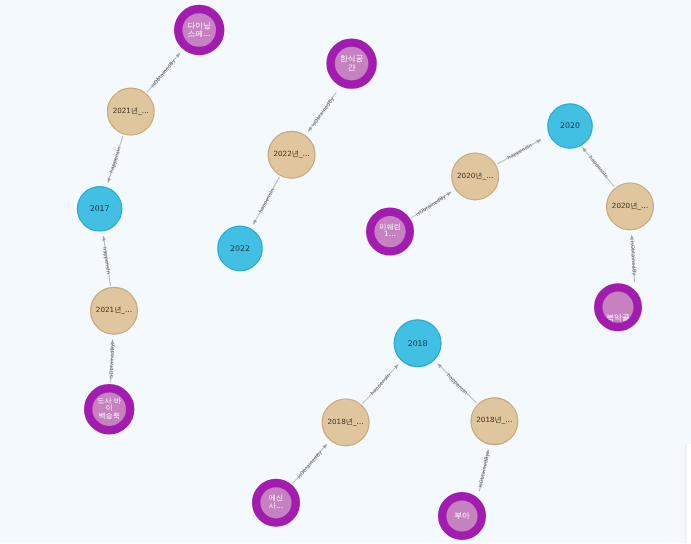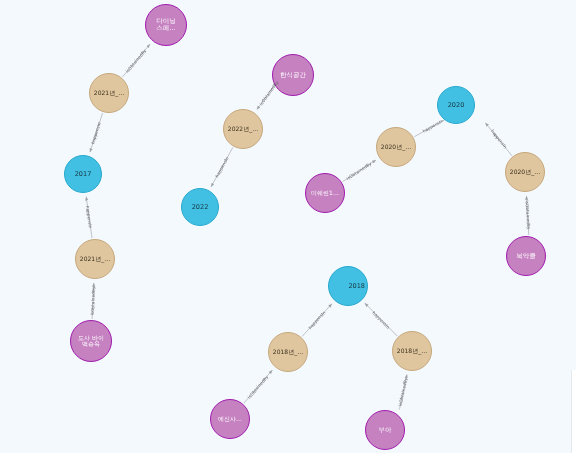--- a/index.html
+++ b/index.html
@@ -47,7 +47,7 @@
   }
   .node-entity {
     background: #c581c0;
-    border: 1px solid #a21caf;
+    border: 7px solid #a21caf;
     color: #ffffff;
   }
   .node-label {

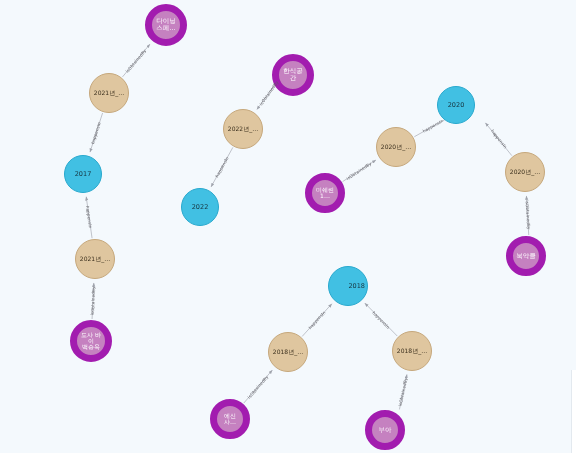--- a/index.html
+++ b/index.html
@@ -117,7 +117,7 @@
       <div class="node node-entity" style="left: 70px; top: 320px; width: 42px; height: 42px; font-size: 6px;">
         <span class="node-label">도사 바이<br>백승욱</span>
       </div>
-      <div class="node node-entity" style="left: 272px; top: 54px; width: 42px; height: 42px; font-size: 6.5px; text-align: center;">
+      <div class="node node-entity" style="left: 272px; top: 32px; width: 42px; height: 42px; font-size: 6.5px; text-align: center;">
         <span class="node-label">한식공간</span>
       </div>
       <div class="node node-event" style="left: 223px; top: 109px; width: 40px; height: 40px; font-size: 6px;">

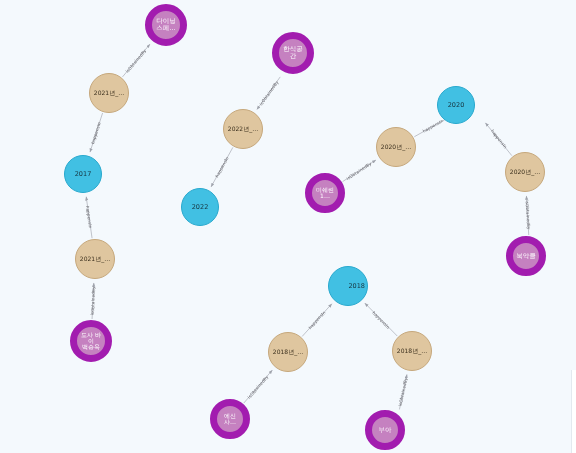--- a/index.html
+++ b/index.html
@@ -132,7 +132,7 @@
       <div class="node node-event" style="left: 376px; top: 127px; width: 40px; height: 40px; font-size: 6px;">
         <span class="node-label">2020년_…</span>
       </div>
-      <div class="node node-year" style="left: 437px; top: 86px; width: 38px; height: 38px; font-size: 6.5px;">
+      <div class="node node-year" style="left: 456px; top: 86px; width: 38px; height: 38px; font-size: 6.5px;">
         <span class="node-label">2020</span>
       </div>
       <div class="node node-event" style="left: 505px; top: 152px; width: 40px; height: 40px; font-size: 6px;">

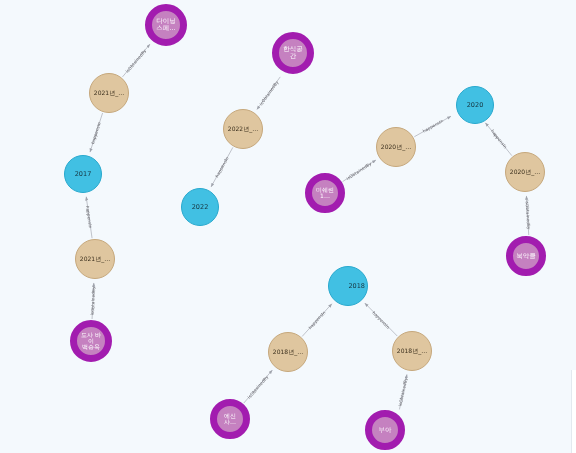--- a/index.html
+++ b/index.html
@@ -138,7 +138,7 @@
       <div class="node node-event" style="left: 505px; top: 152px; width: 40px; height: 40px; font-size: 6px;">
         <span class="node-label">2020년_…</span>
       </div>
-      <div class="node node-entity" style="left: 506px; top: 236px; width: 40px; height: 40px; font-size: 6.5px;">
+      <div class="node node-entity" style="left: 495px; top: 236px; width: 40px; height: 40px; font-size: 6.5px; align-items: flex-end;">
         <span class="node-label">북악클</span>
       </div>
       <div class="node node-year" style="left: 328px; top: 266px; width: 40px; height: 40px; font-size: 6.5px; justify-content: flex-end;">

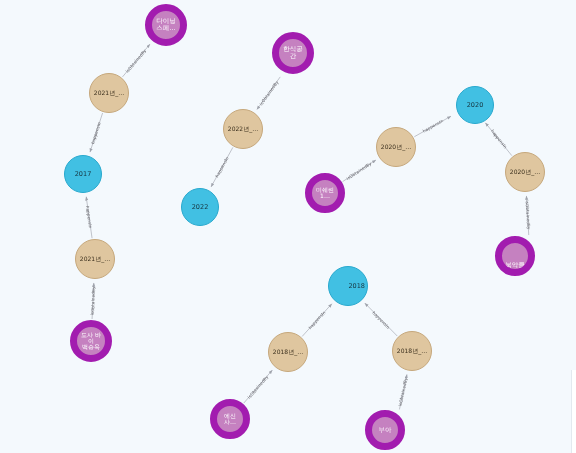--- a/index.html
+++ b/index.html
@@ -141,7 +141,7 @@
       <div class="node node-entity" style="left: 495px; top: 236px; width: 40px; height: 40px; font-size: 6.5px; align-items: flex-end;">
         <span class="node-label">북악클</span>
       </div>
-      <div class="node node-year" style="left: 328px; top: 266px; width: 40px; height: 40px; font-size: 6.5px; justify-content: flex-end;">
+      <div class="node node-year" style="left: 328px; top: 266px; width: 40px; height: 40px; font-size: 6.5px;">
         <span class="node-label">2018</span>
       </div>
       <div class="node node-event" style="left: 268px; top: 332px; width: 40px; height: 40px; font-size: 6px;">

